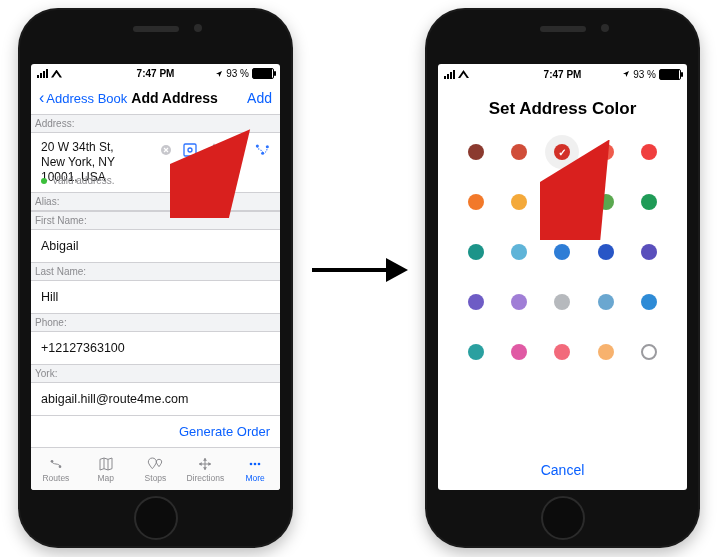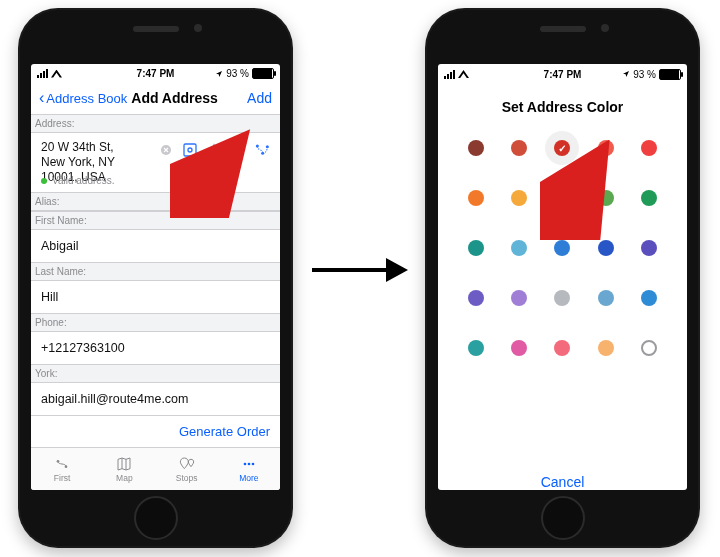--- a/index.html
+++ b/index.html
@@ -70,7 +70,7 @@
   .tab svg{width:20px;height:16px;}
 
   
-  .sheet-title{font-size:14px;font-weight:600;text-align:center;padding:16px 0 8px;}
+  .sheet-title{font-size:17px;font-weight:600;text-align:center;padding:16px 0 8px;}
   .color-grid{flex:1;display:grid;grid-template-columns:repeat(5,1fr);grid-auto-rows:50px;padding:0 16px;align-items:center;justify-items:center;}
   .swatch{width:16px;height:16px;border-radius:8px;}
   .swatch.selected{position:relative;}

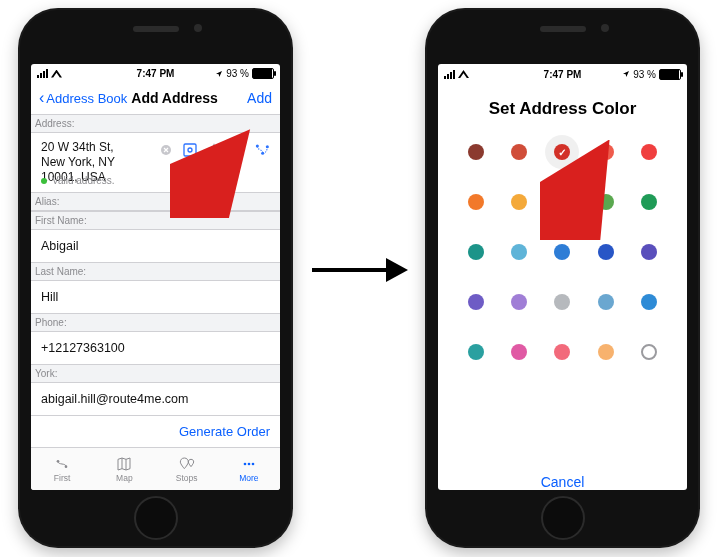--- a/index.html
+++ b/index.html
@@ -201,7 +201,7 @@
               <circle cx="18" cy="16" r="2" fill="#8a8a8e"></circle>
               <path d="M6 8c0 6 12 2 12 8" stroke="#8a8a8e" stroke-width="1.5" fill="none"></path>
             </svg>
-          <span>First</span>
+          <span>Routes</span>
         </div>
         <div class="tab">
           <svg viewBox="0 0 24 24">

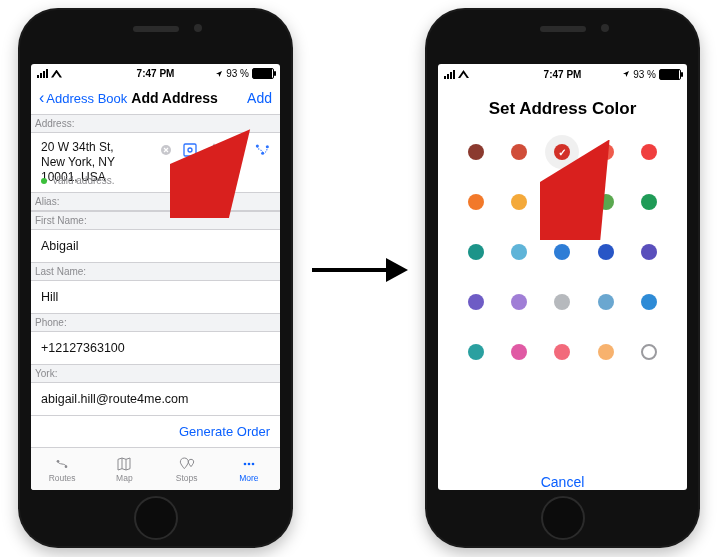--- a/index.html
+++ b/index.html
@@ -216,6 +216,13 @@
               <path d="M18 5c3 0 4 2 4 4s-4 7-4 7-4-5-4-7 1-4 4-4z" fill="none" stroke="#8a8a8e" stroke-width="1.5"></path>
             </svg>
           <span>Stops</span>
+        </div>
+        <div class="tab">
+          <svg viewBox="0 0 24 24">
+              <path d="M12 3v18M3 12h18" stroke="#8a8a8e" stroke-width="1.5"></path>
+              <path d="M12 3l-3 4h6zM12 21l-3-4h6zM3 12l4-3v6zM21 12l-4-3v6z" fill="#8a8a8e"></path>
+            </svg>
+          <span>Directions</span>
         </div>
         <div class="tab active">
           <svg viewBox="0 0 24 24">

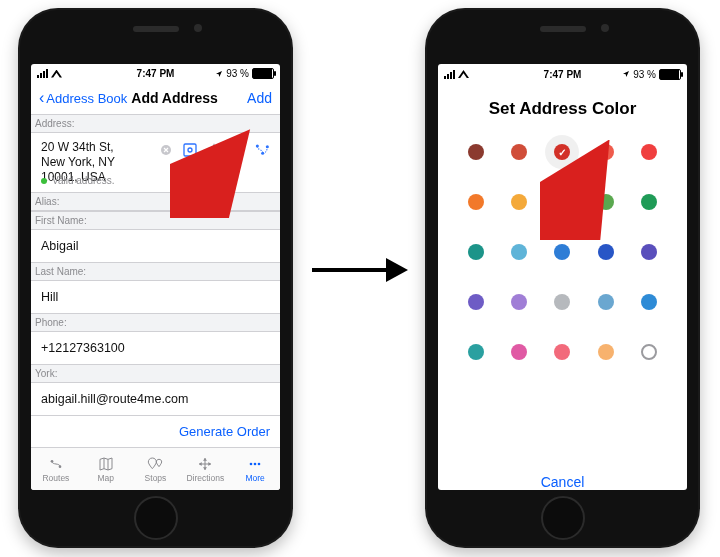--- a/index.html
+++ b/index.html
@@ -77,7 +77,7 @@
   .swatch.selected::before{content:"";position:absolute;inset:-9px;border-radius:99px;background:rgba(0,0,0,.06);}
   .swatch.selected::after{content:"✓";position:absolute;inset:0;display:flex;align-items:center;justify-content:center;color:#fff;font-size:10px;font-weight:700;}
   .ring{width:16px;height:16px;border-radius:8px;border:2px solid #9b9b9f;box-sizing:border-box;}
-  .sheet-cancel{color:var(--ios-blue);font-size:14px;text-align:center;padding:12px 0 0;}
+  .sheet-cancel{color:var(--ios-blue);font-size:14px;text-align:center;padding:12px 0 12px;}
 
   
   .big-arrow{position:absolute;left:310px;top:250px;width:100px;height:40px;}

